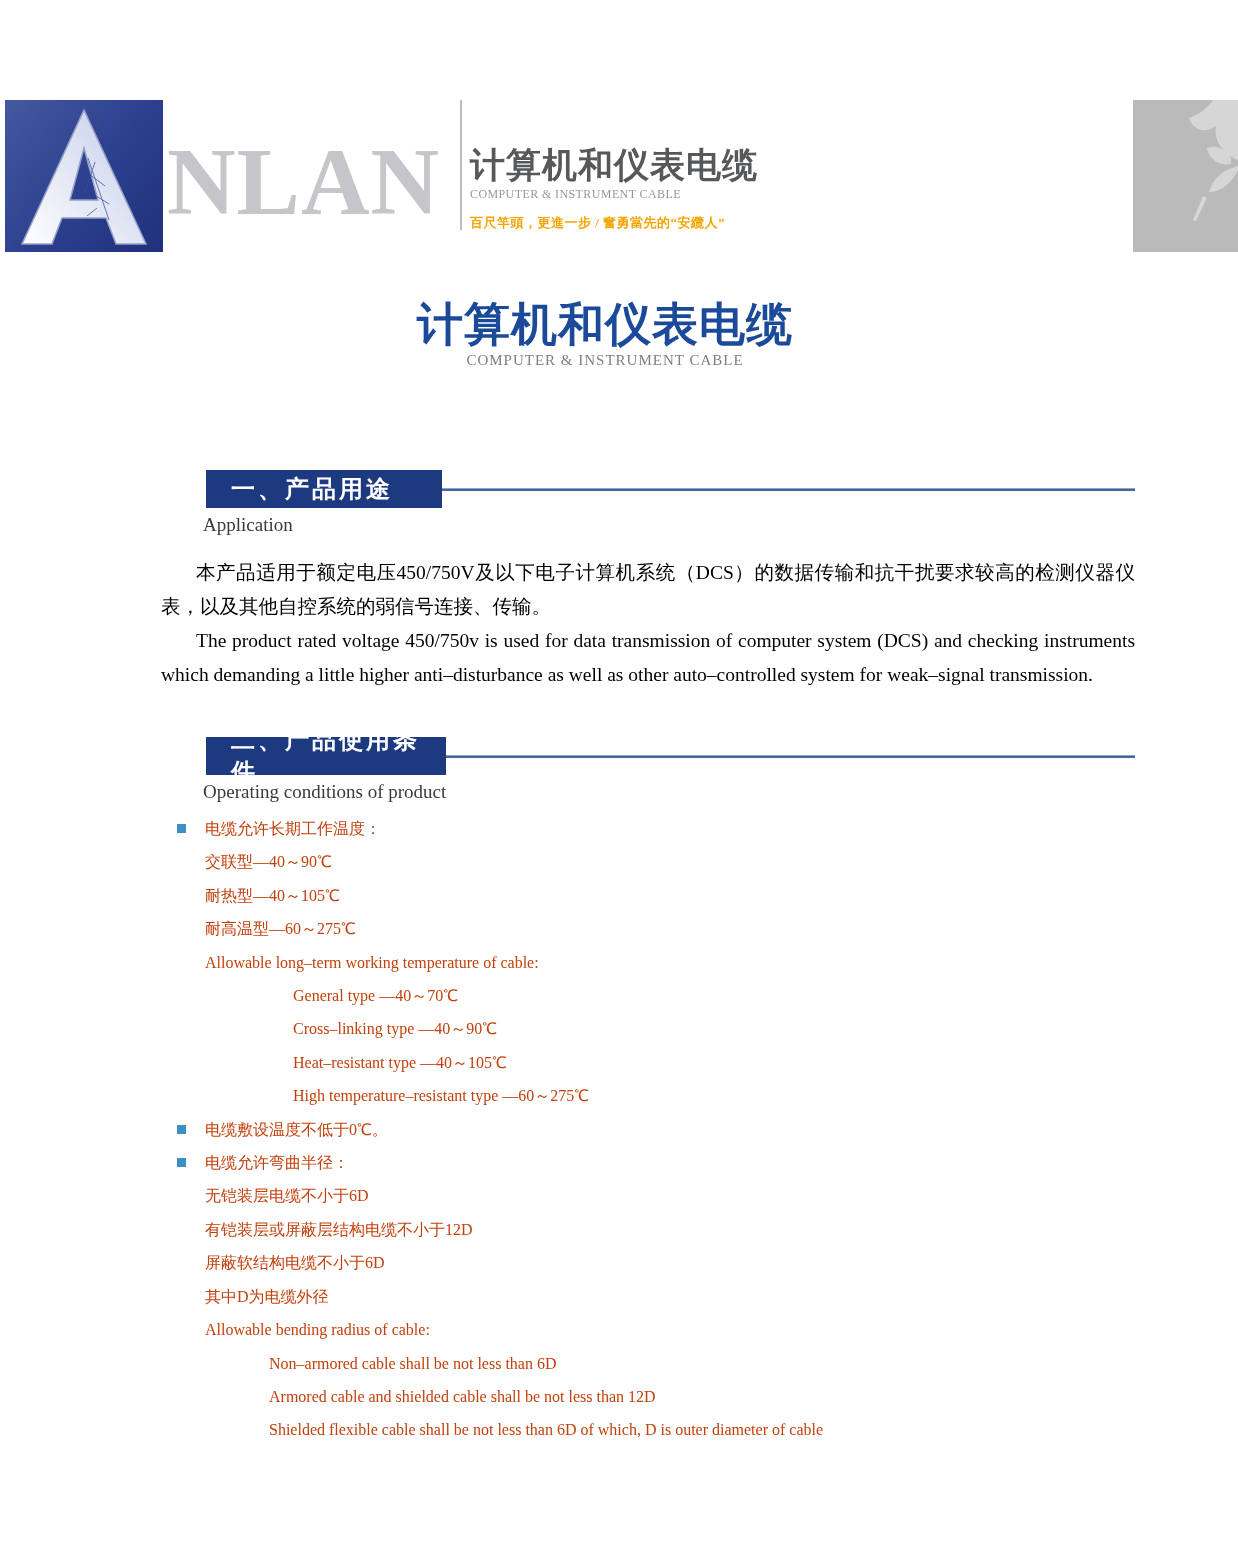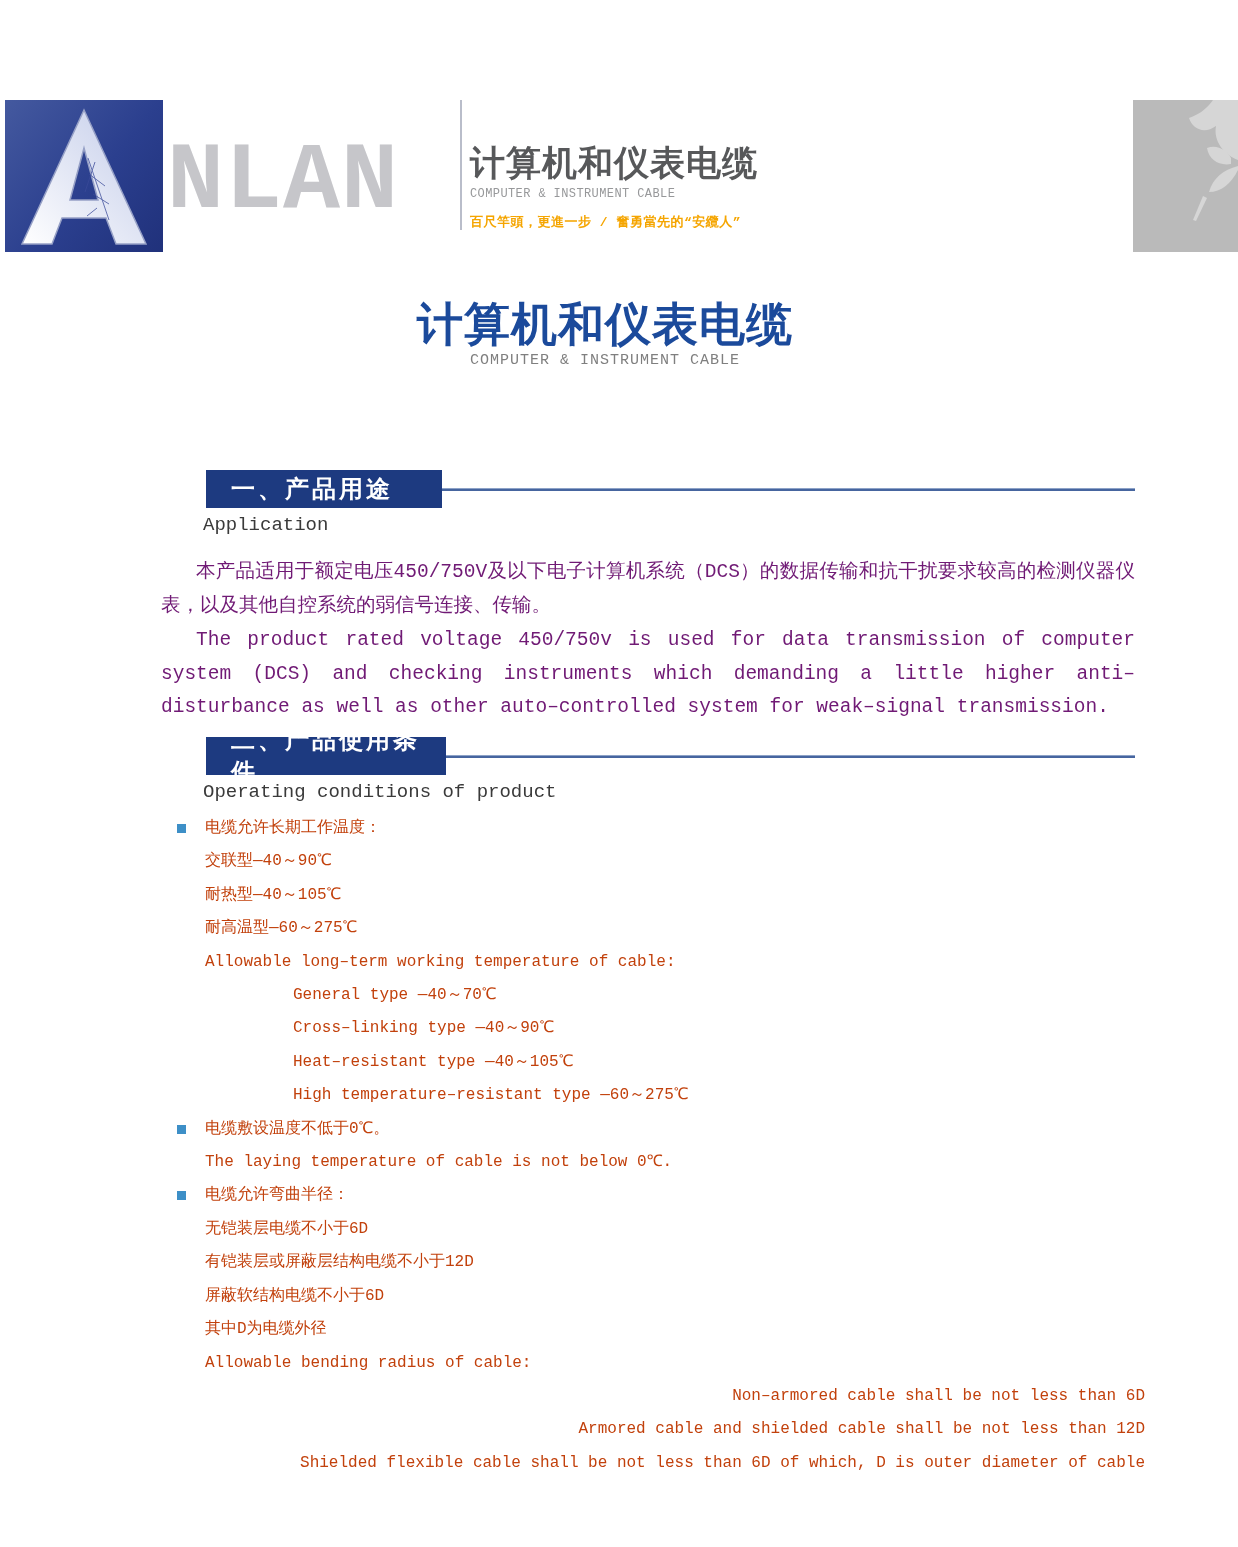--- a/index.html
+++ b/index.html
@@ -5,7 +5,7 @@
   html,body{margin:0;padding:0;background:#ffffff;}
   .page{
     position:relative;width:1238px;height:1547px;background:#ffffff;overflow:hidden;
-    font-family:Liberation Mono, monospace;color:#303030;
+    font-family:Liberation Serif, serif;color:#303030;
   }
 
   

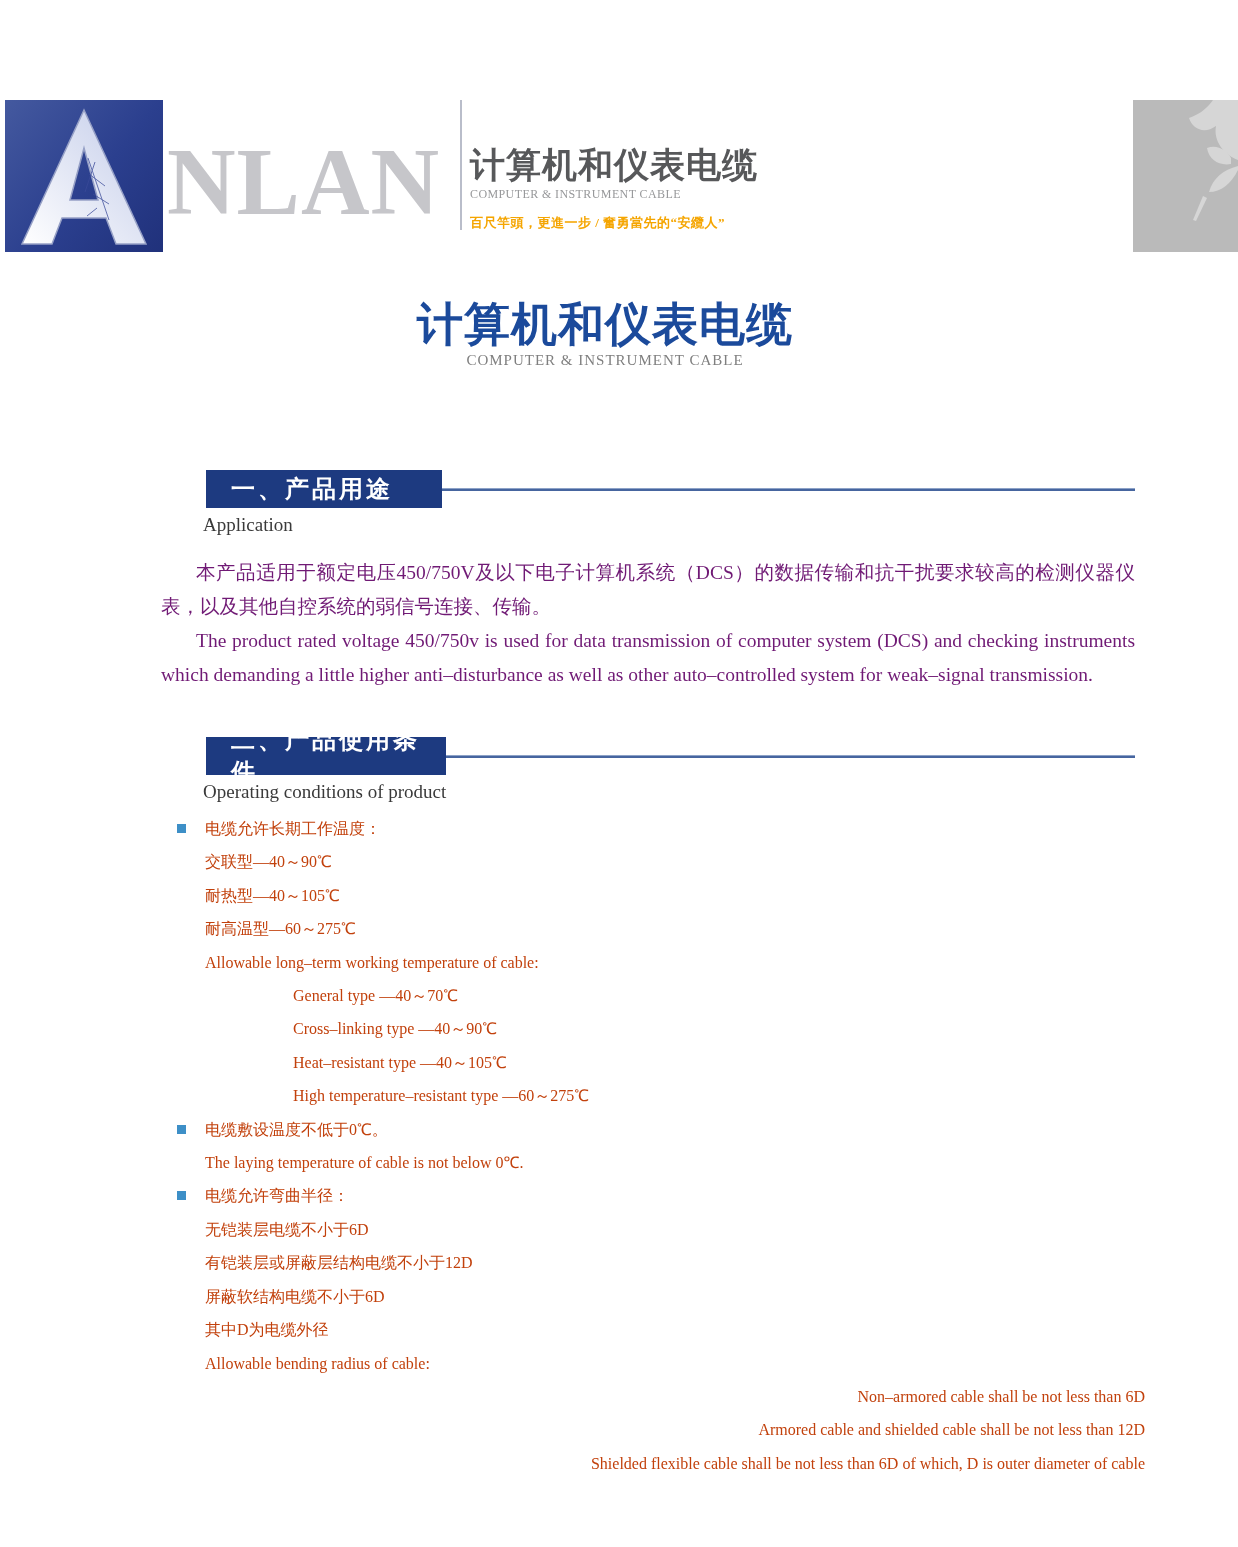--- a/index.html
+++ b/index.html
@@ -38,7 +38,7 @@
   .lbl-operating{top:781px;}
 
   
-  .para{position:absolute;left:161px;width:974px;font-size:19.5px;line-height:33.5px;text-align:justify;color:#701a75;}
+  .para{position:absolute;left:161px;width:974px;font-size:19.5px;line-height:33.5px;text-align:justify;color:#000000;}
   .para-cn{top:556px;text-indent:35px;}
   .para-en{top:624px;text-indent:35px;}
 

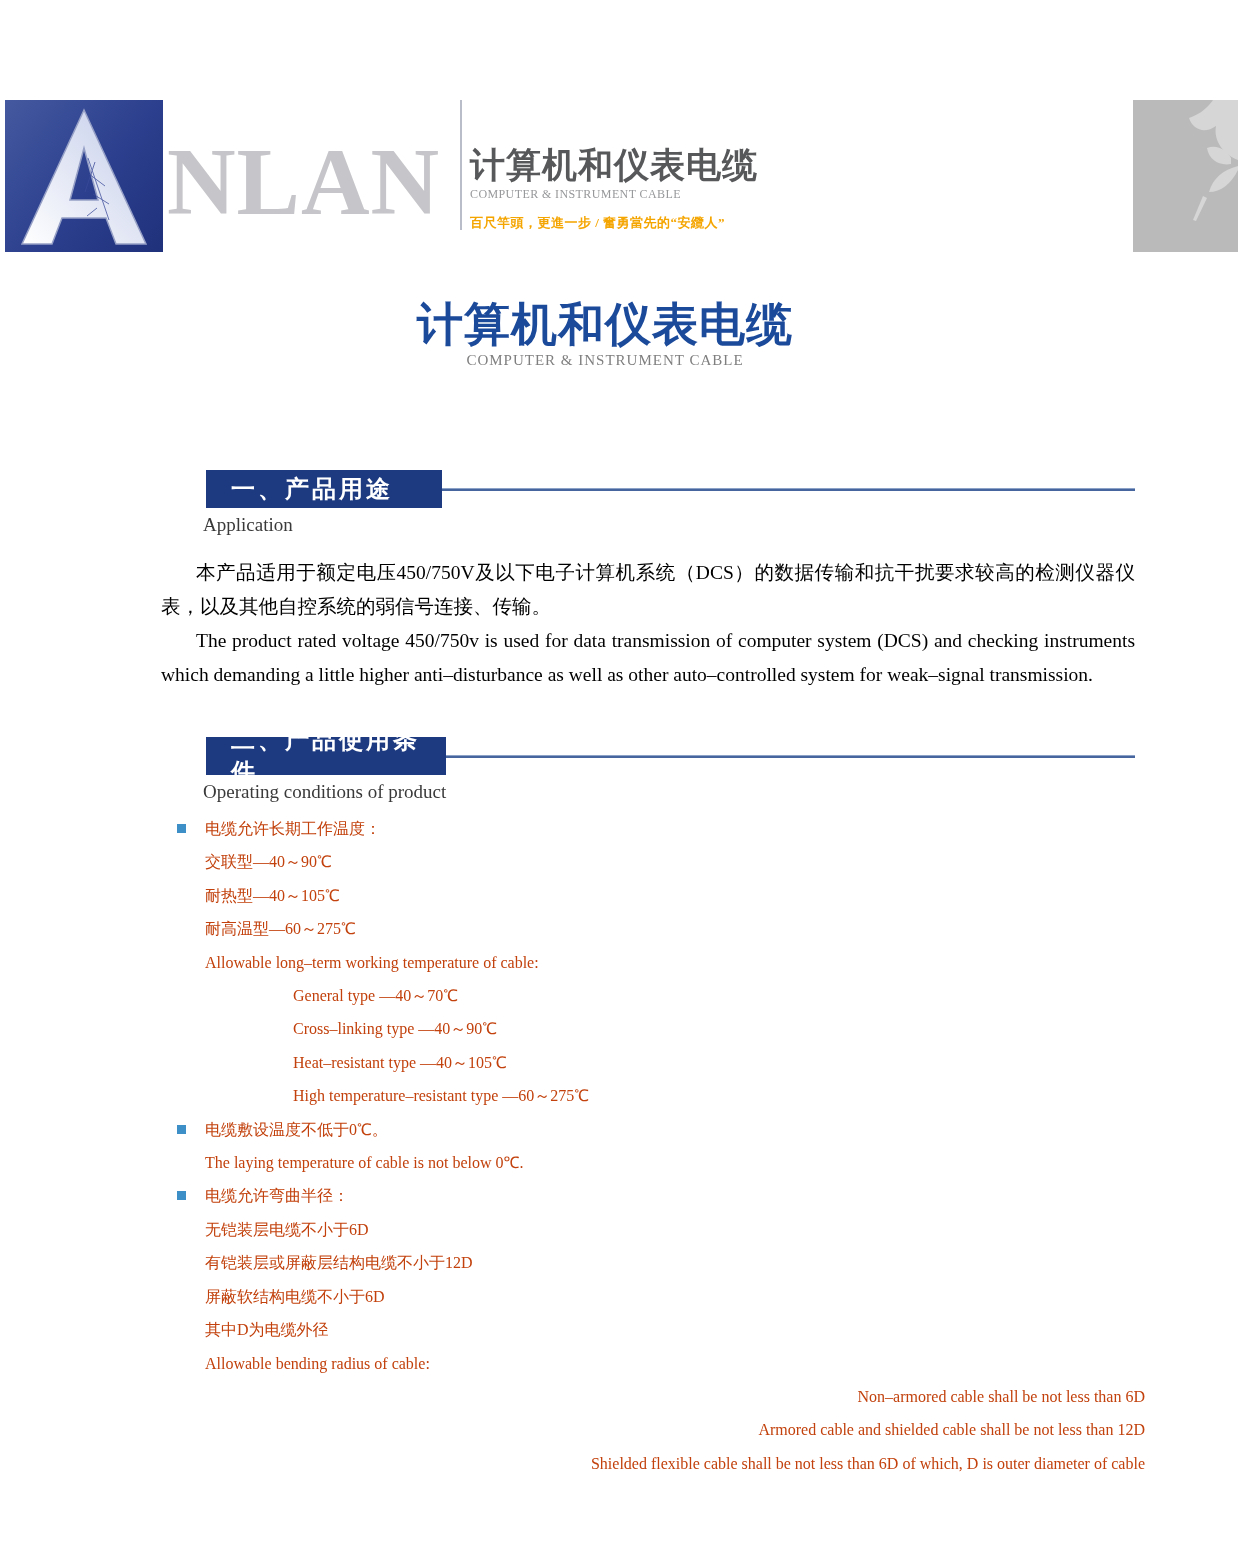--- a/index.html
+++ b/index.html
@@ -144,9 +144,6 @@
       <div class="cond-line li-bullet">
         <span>电缆敷设温度不低于0℃。</span>
       </div>
-      <div class="cond-line li-en">
-        <span>The laying temperature of cable is not below 0℃.</span>
-      </div>
       <div class="cond-line li-bullet">
         <span>电缆允许弯曲半径：</span>
       </div>

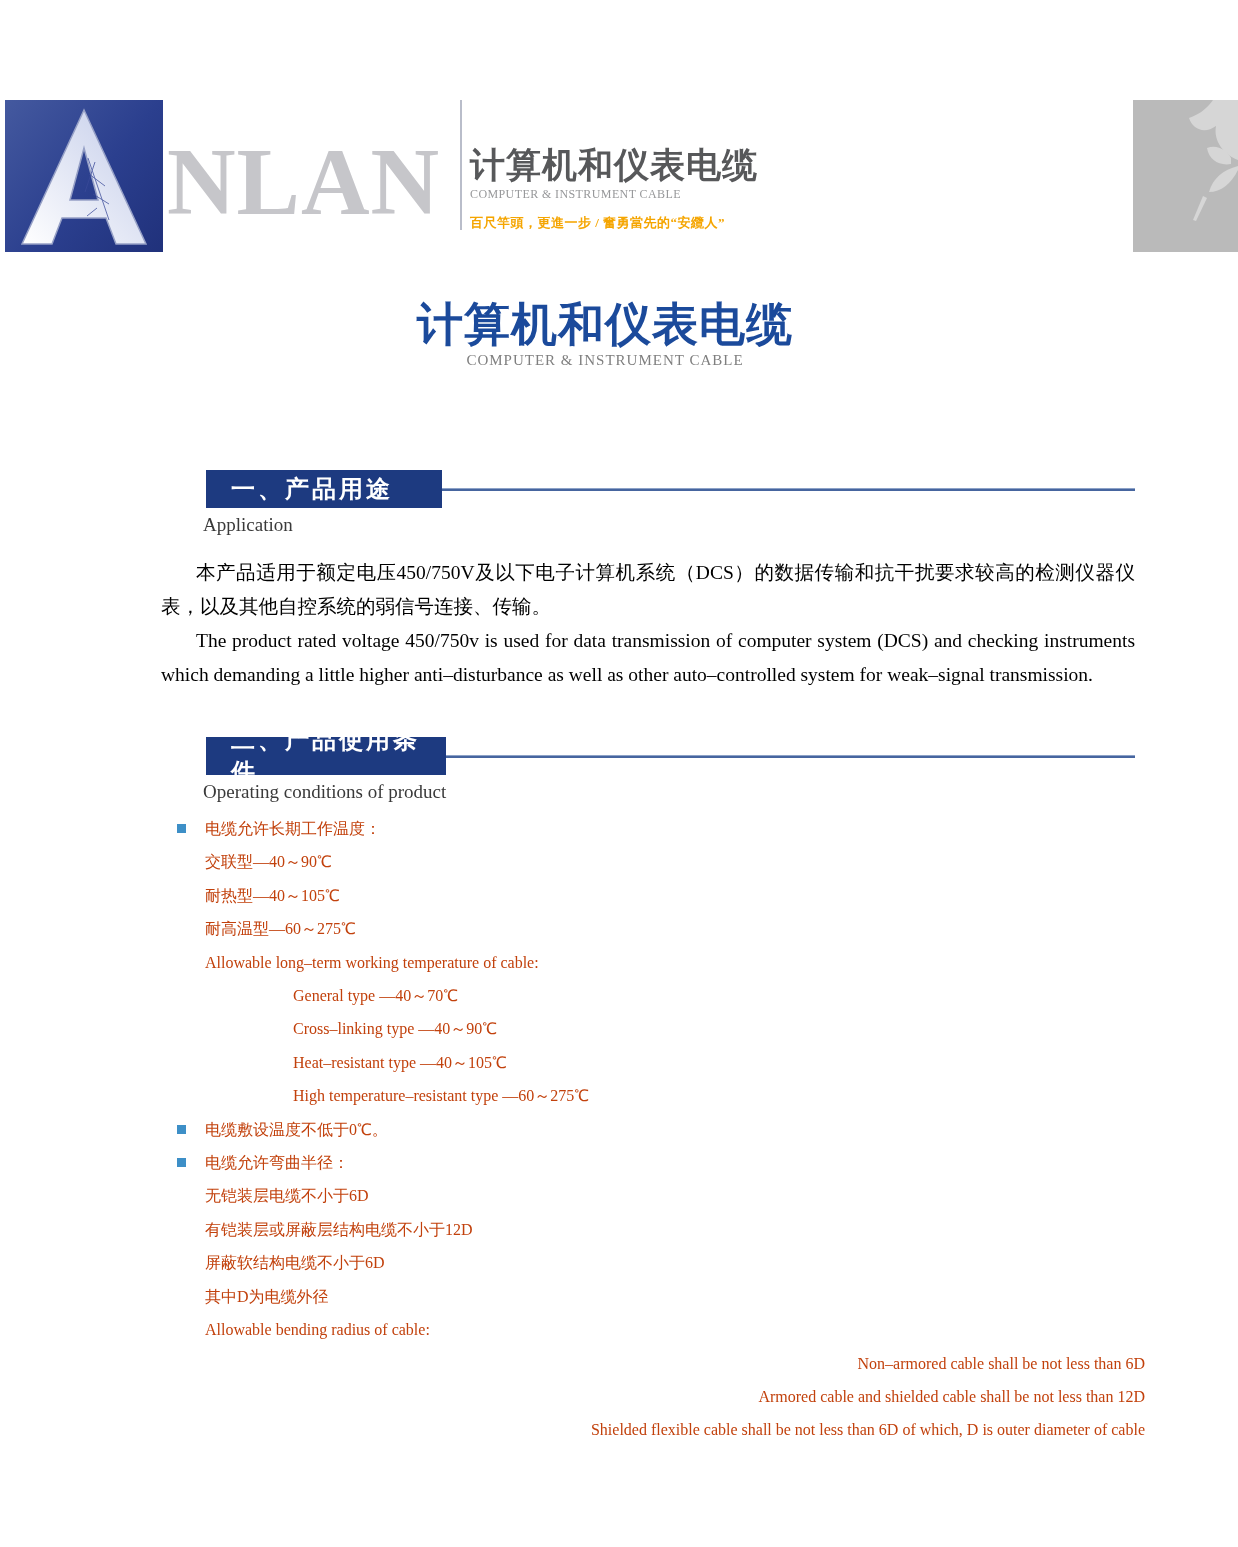--- a/index.html
+++ b/index.html
@@ -47,7 +47,7 @@
   .cond-line{position:relative;line-height:33.4px;font-size:16px;white-space:nowrap;color:#c2410c;}
   .li-bullet::before{content:'';position:absolute;left:-28px;top:12px;width:9px;height:9px;background:#3d8fc7;}
   .li-indent-temp{padding-left:88px;}
-  .li-indent-bend{padding-left:64px;text-align:right;}
+  .li-indent-bend{padding-left:64px;}
 </style>
 </head>
 <body>

